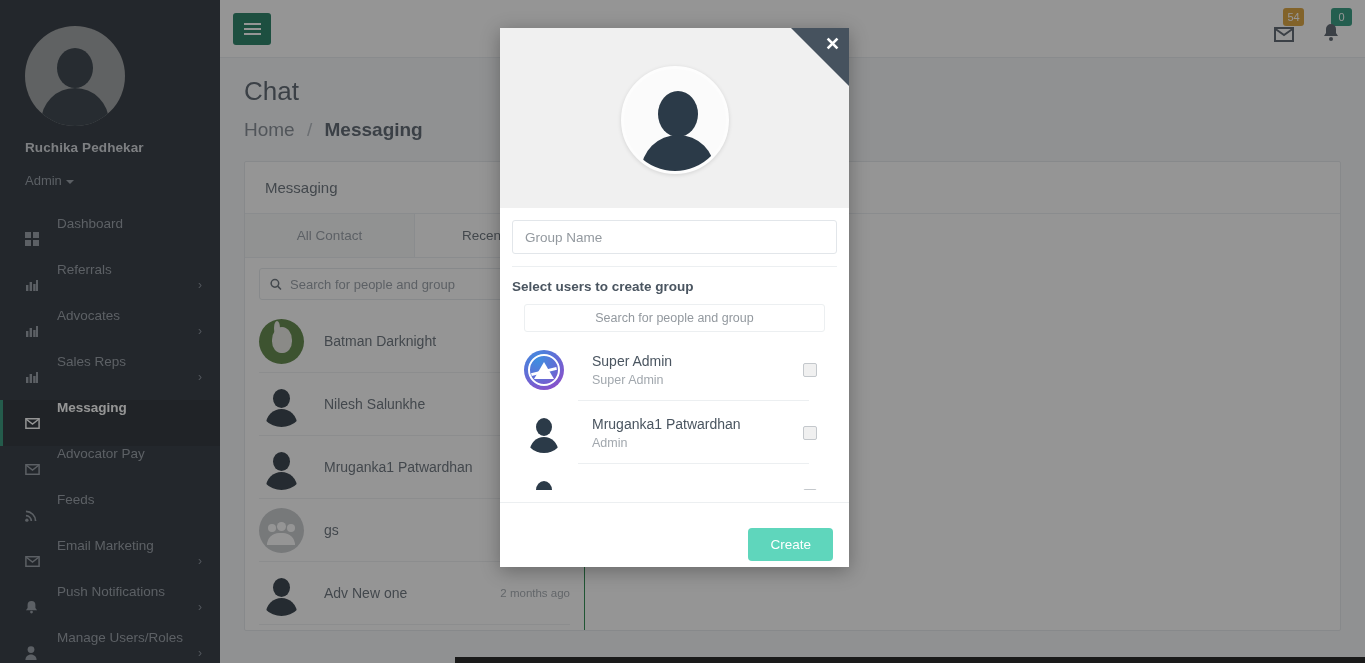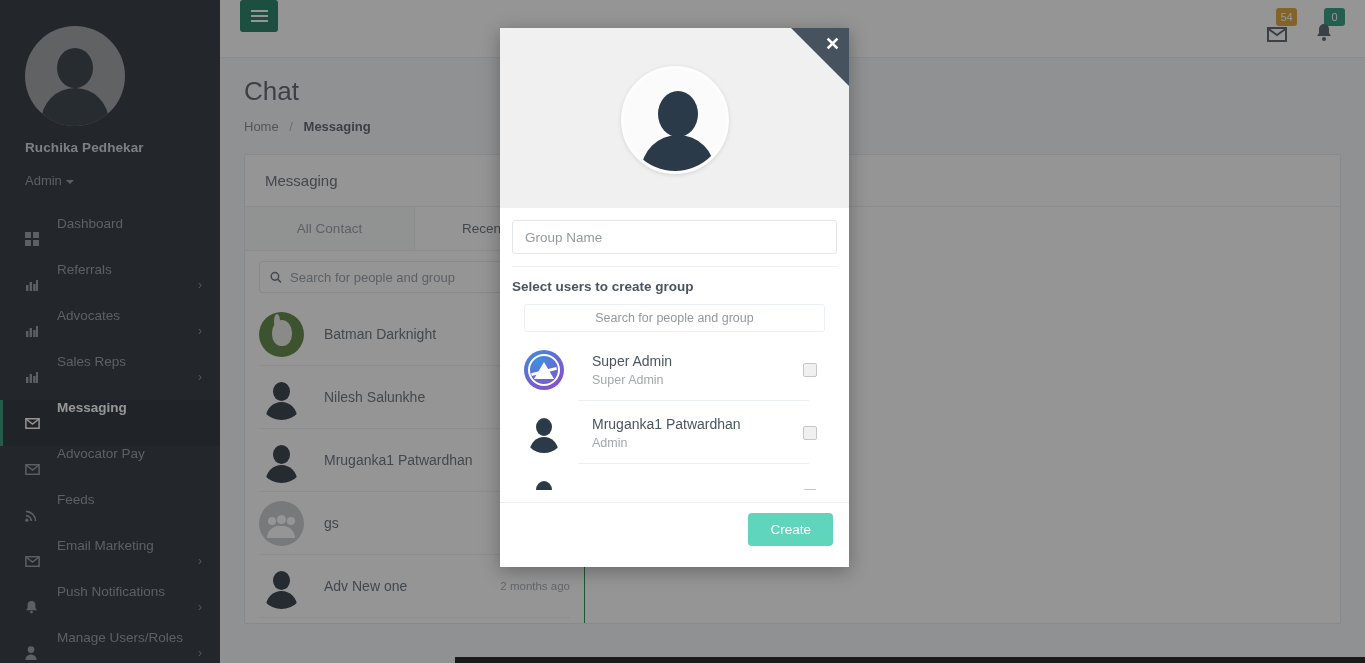--- a/index.html
+++ b/index.html
@@ -78,7 +78,7 @@
   #topbar {
     height: 58px; background: #ffffff;
     border-bottom: 1px solid #e7ebee;
-    display: flex; padding: 0 20px;
+    display: flex; align-items: center; padding: 0 13px;
     position: relative;
   }
   .hamburger {

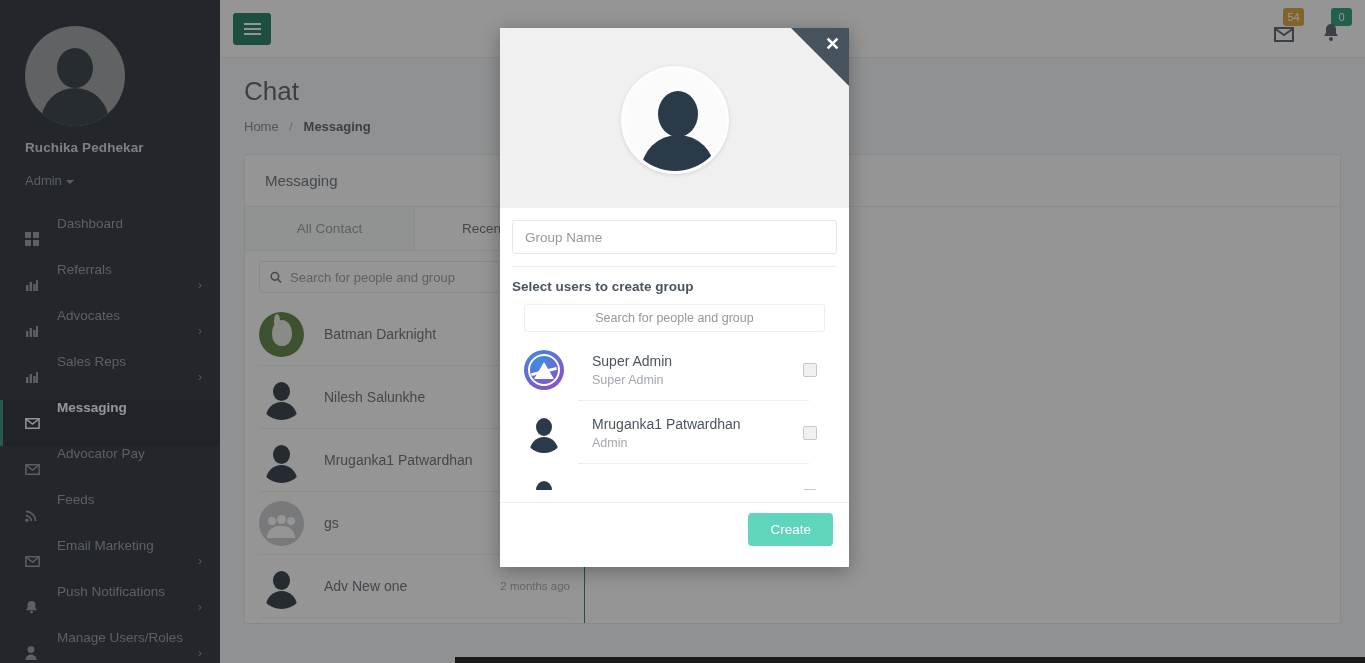--- a/index.html
+++ b/index.html
@@ -105,7 +105,7 @@
 
   .page-head { padding: 18px 24px 0 24px; }
   .page-title { font-size: 26px; color: #4a5560; font-weight: normal; }
-  .crumbs { margin-top: 12px; font-size: 13px; color: #777f88; }
+  .crumbs { margin-top: 12px; font-size: 19px; color: #777f88; }
   .crumbs .sep { margin: 0 7px; color: #aab1b8; }
   .crumbs .cur { color: #4a5560; font-weight: bold; }
 

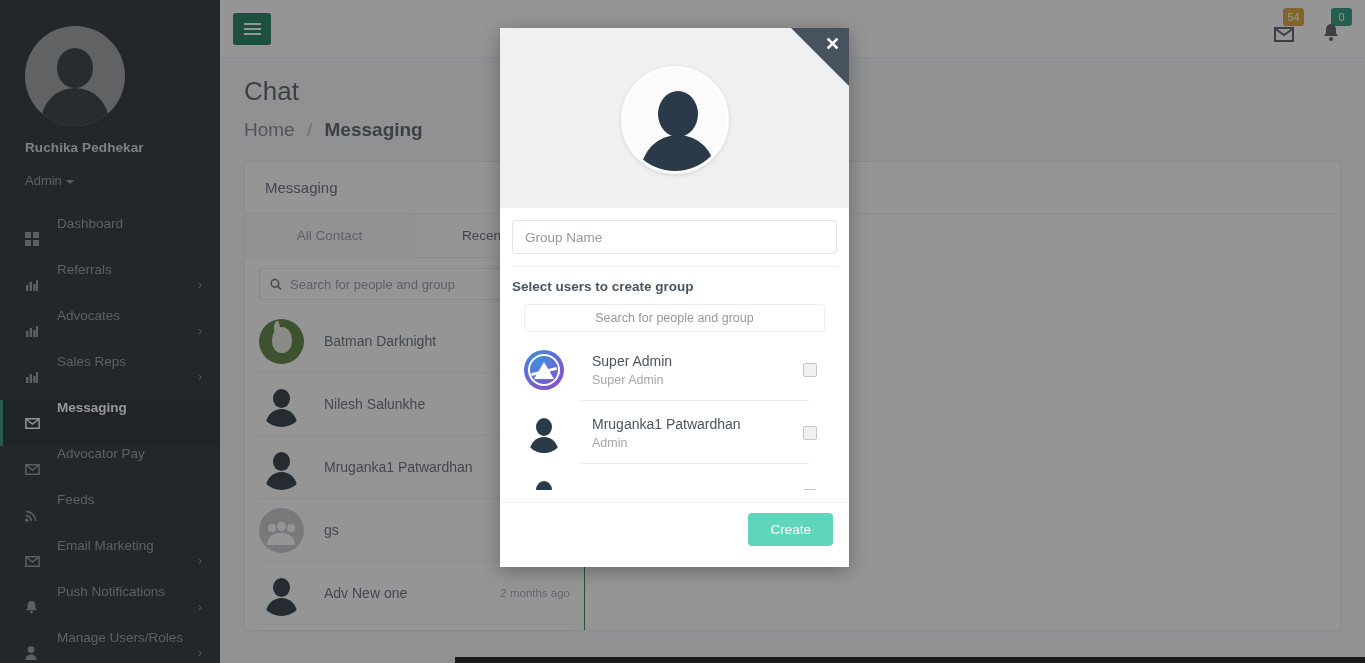--- a/index.html
+++ b/index.html
@@ -288,7 +288,7 @@
     border-radius: 2px; margin-right: 8px; cursor: pointer; flex: 0 0 14px;
   }
   .modal-foot {
-    border-top: 1px solid #eceff1; padding: 10px 16px;
+    border-top: 1px solid #eceff1; padding: 25px 16px;
     display: flex; justify-content: flex-end;
   }
   .create-btn {

